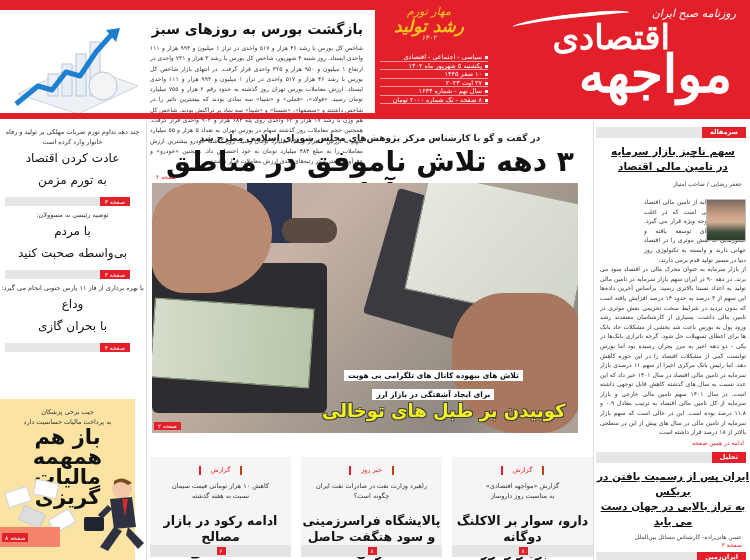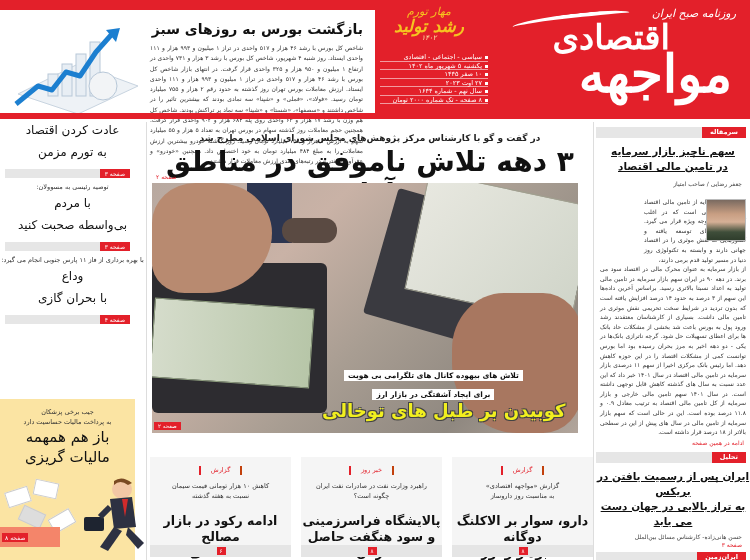--- a/index.html
+++ b/index.html
@@ -137,6 +137,7 @@
 
 <div class="leftcol">
   <div class="lc-item">
+    <div class="lc-kicker" style="margin-top:8px">چند دهه تداوم تورم ضربات مهلکی بر تولید و رفاه خانوار وارد کرده است</div>
     <div class="lc-title">عادت کردن اقتصاد</div>
     <div class="lc-title">به تورم مزمن</div>
     <div class="page-tag">

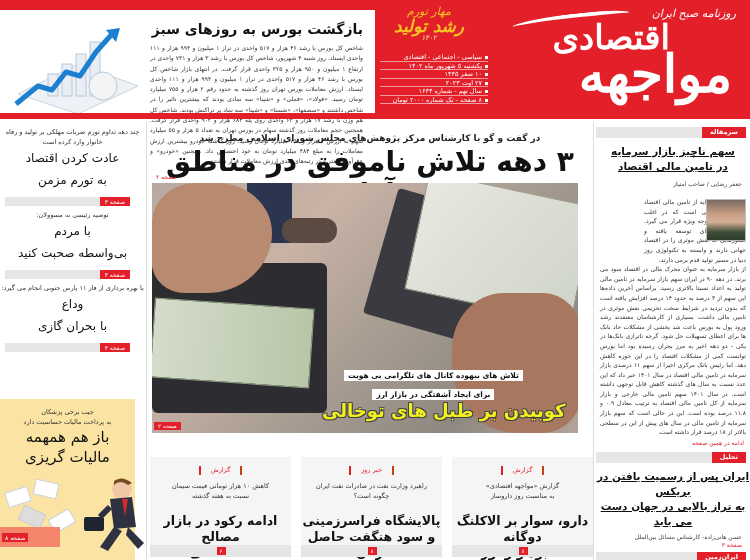--- a/index.html
+++ b/index.html
@@ -41,7 +41,7 @@
   .page-tag span { position: absolute; right: 0; top: 0; height: 9px; padding: 0 5px; background: #e3202a; color: #fff; font-size: 6px; line-height: 9px; }
   .lc-yellow { position: absolute; left: 0; top: 280px; width: 135px; height: 161px; background: #fbe4a3; }
   .lc-yellow .kicker { font-size: 6.5px; text-align: center; line-height: 10px; margin-top: 8px; color: #333; }
-  .lc-yellow .title { font-size: 15px; font-weight: normal; text-align: center; line-height: 20px; color: #111; }
+  .lc-yellow .title { font-size: 21px; font-weight: bold; text-align: center; line-height: 20px; color: #111; }
   .lc-yellow .papers { position: absolute; left: 6px; top: 80px; width: 70px; height: 60px; }
   .lc-yellow .paper { position: absolute; width: 24px; height: 16px; background: #fff; border: 1px solid #ccc; transform: rotate(-18deg); }
   .lc-yellow .man { position: absolute; left: 70px; top: 78px; width: 78px; height: 78px; }

